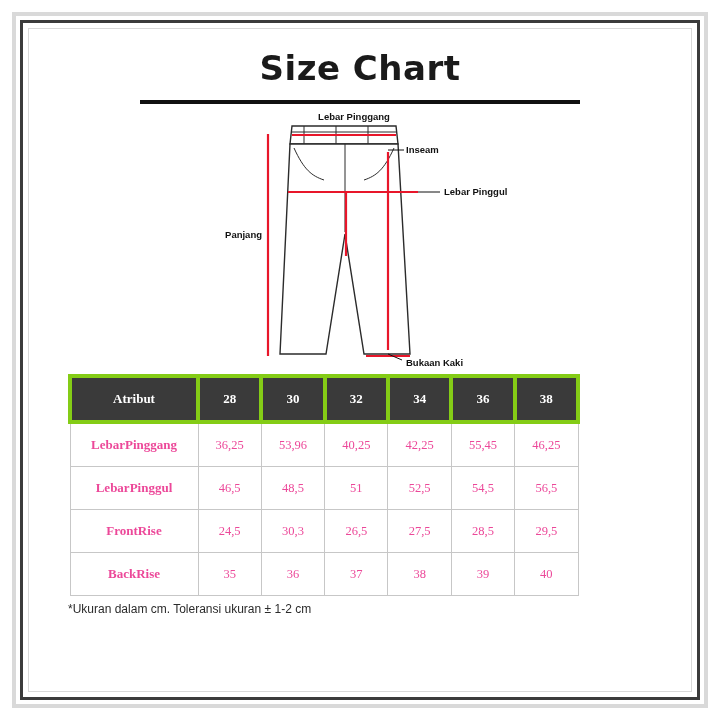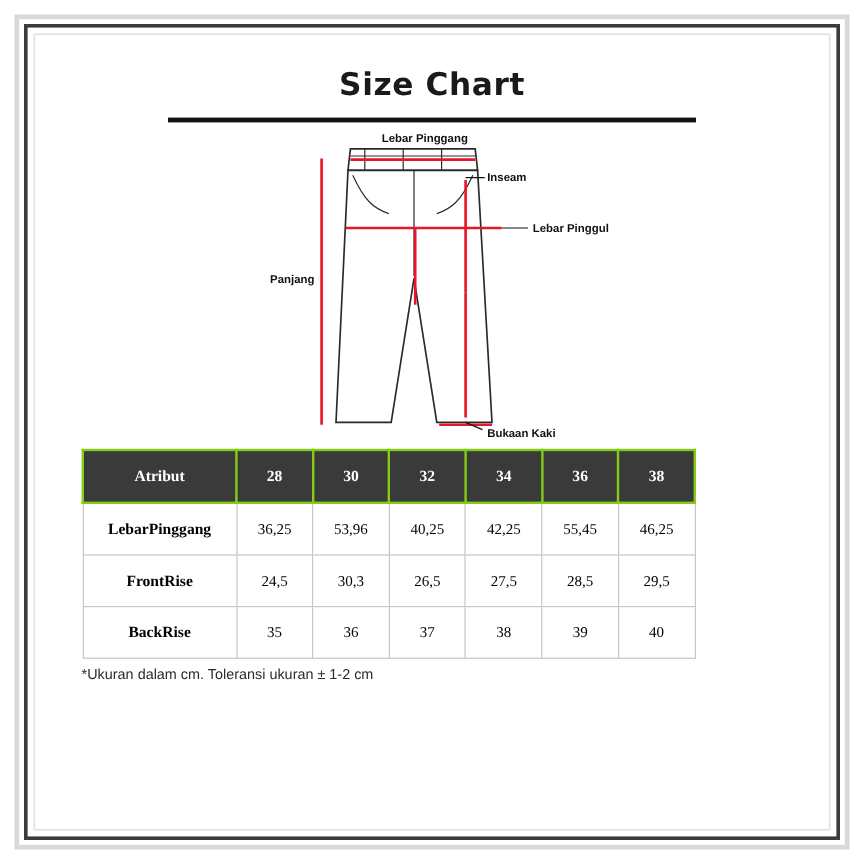--- a/index.html
+++ b/index.html
@@ -57,11 +57,11 @@
   }
   .title {
     text-align: center;
-    font-size: 26px;
+    font-size: 34px;
     font-weight: bold;
     letter-spacing: 0.5px;
     color: #1a1a1a;
-    margin-top: 20px;
+    margin-top: 12px;
     font-family: "DejaVu Sans", sans-serif;
   }
   .title-rule {

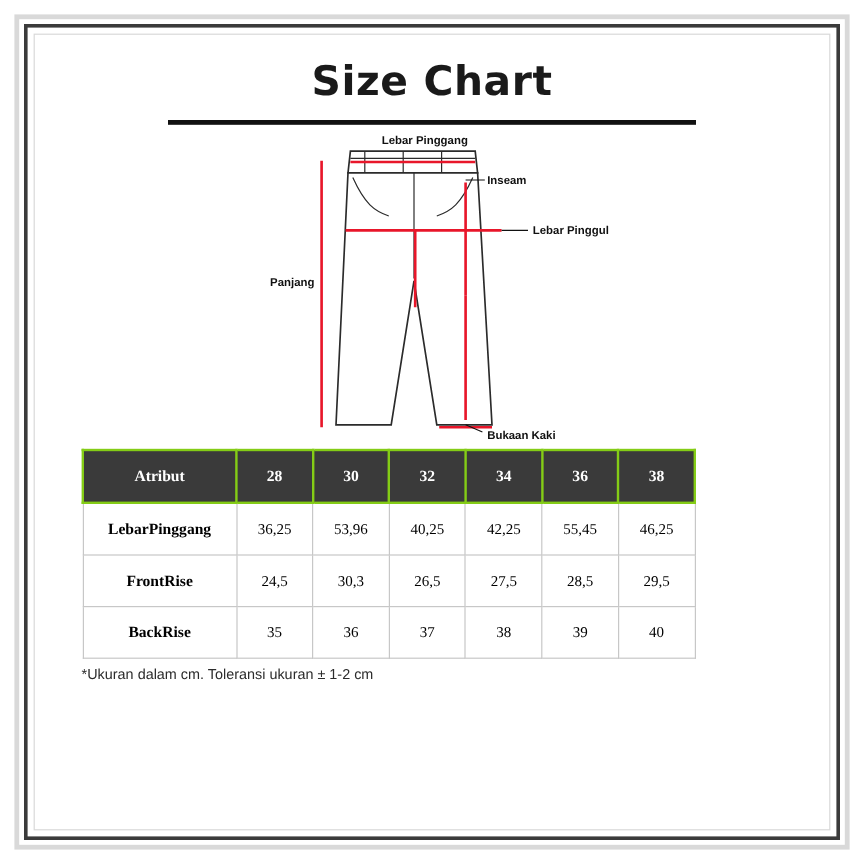--- a/index.html
+++ b/index.html
@@ -105,7 +105,7 @@
     background: #3a3a3a;
     color: #ffffff;
     font-weight: bold;
-    border: 2px solid #84cc16;
+    border: 4px solid #84cc16;
     font-size: 13px;
     font-family: "Liberation Serif", serif;
   }

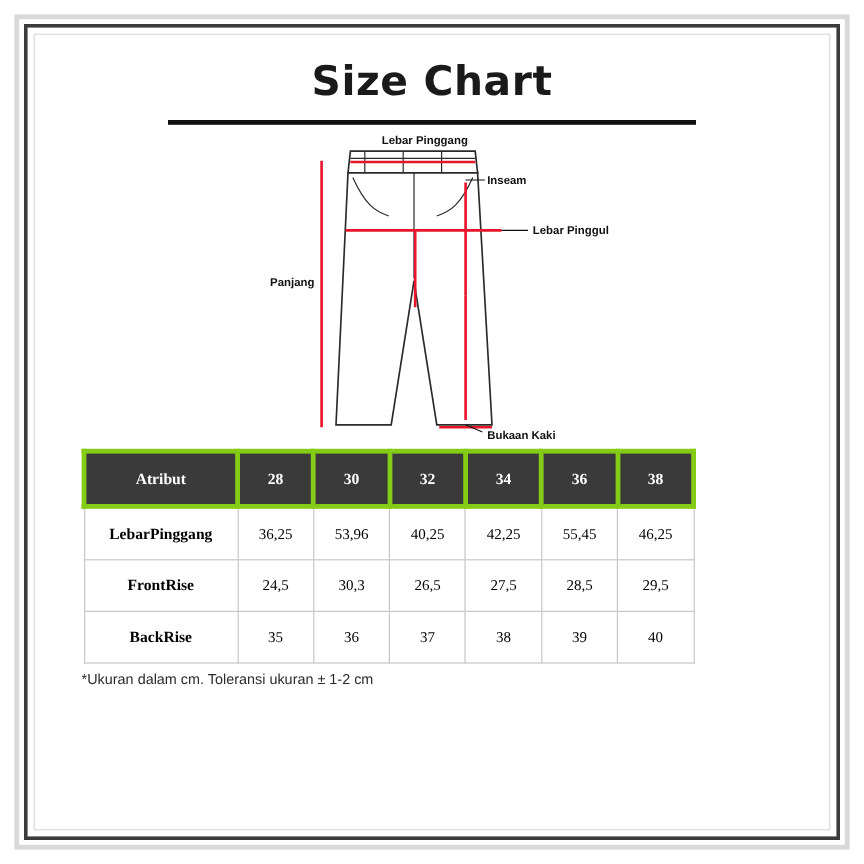--- a/index.html
+++ b/index.html
@@ -97,7 +97,7 @@
     border: 1px solid #c7c7c7;
     text-align: center;
     font-size: 12.5px;
-    color: #000000;
+    color: #ec4899;
     height: 40px;
     font-family: "Liberation Serif", serif;
   }

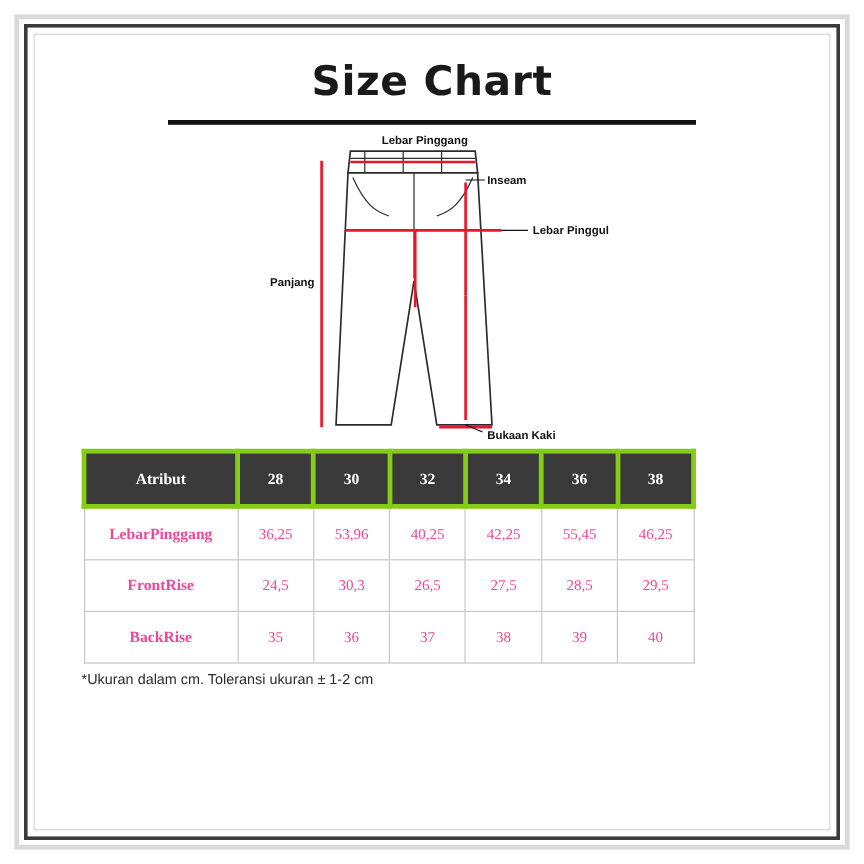--- a/index.html
+++ b/index.html
@@ -224,6 +224,15 @@
           <td>46,25</td>
         </tr>
         <tr>
+          <td class="attr">LebarPinggul</td>
+          <td>46,5</td>
+          <td>48,5</td>
+          <td>51</td>
+          <td>52,5</td>
+          <td>54,5</td>
+          <td>56,5</td>
+        </tr>
+        <tr>
           <td class="attr">FrontRise</td>
           <td>24,5</td>
           <td>30,3</td>

